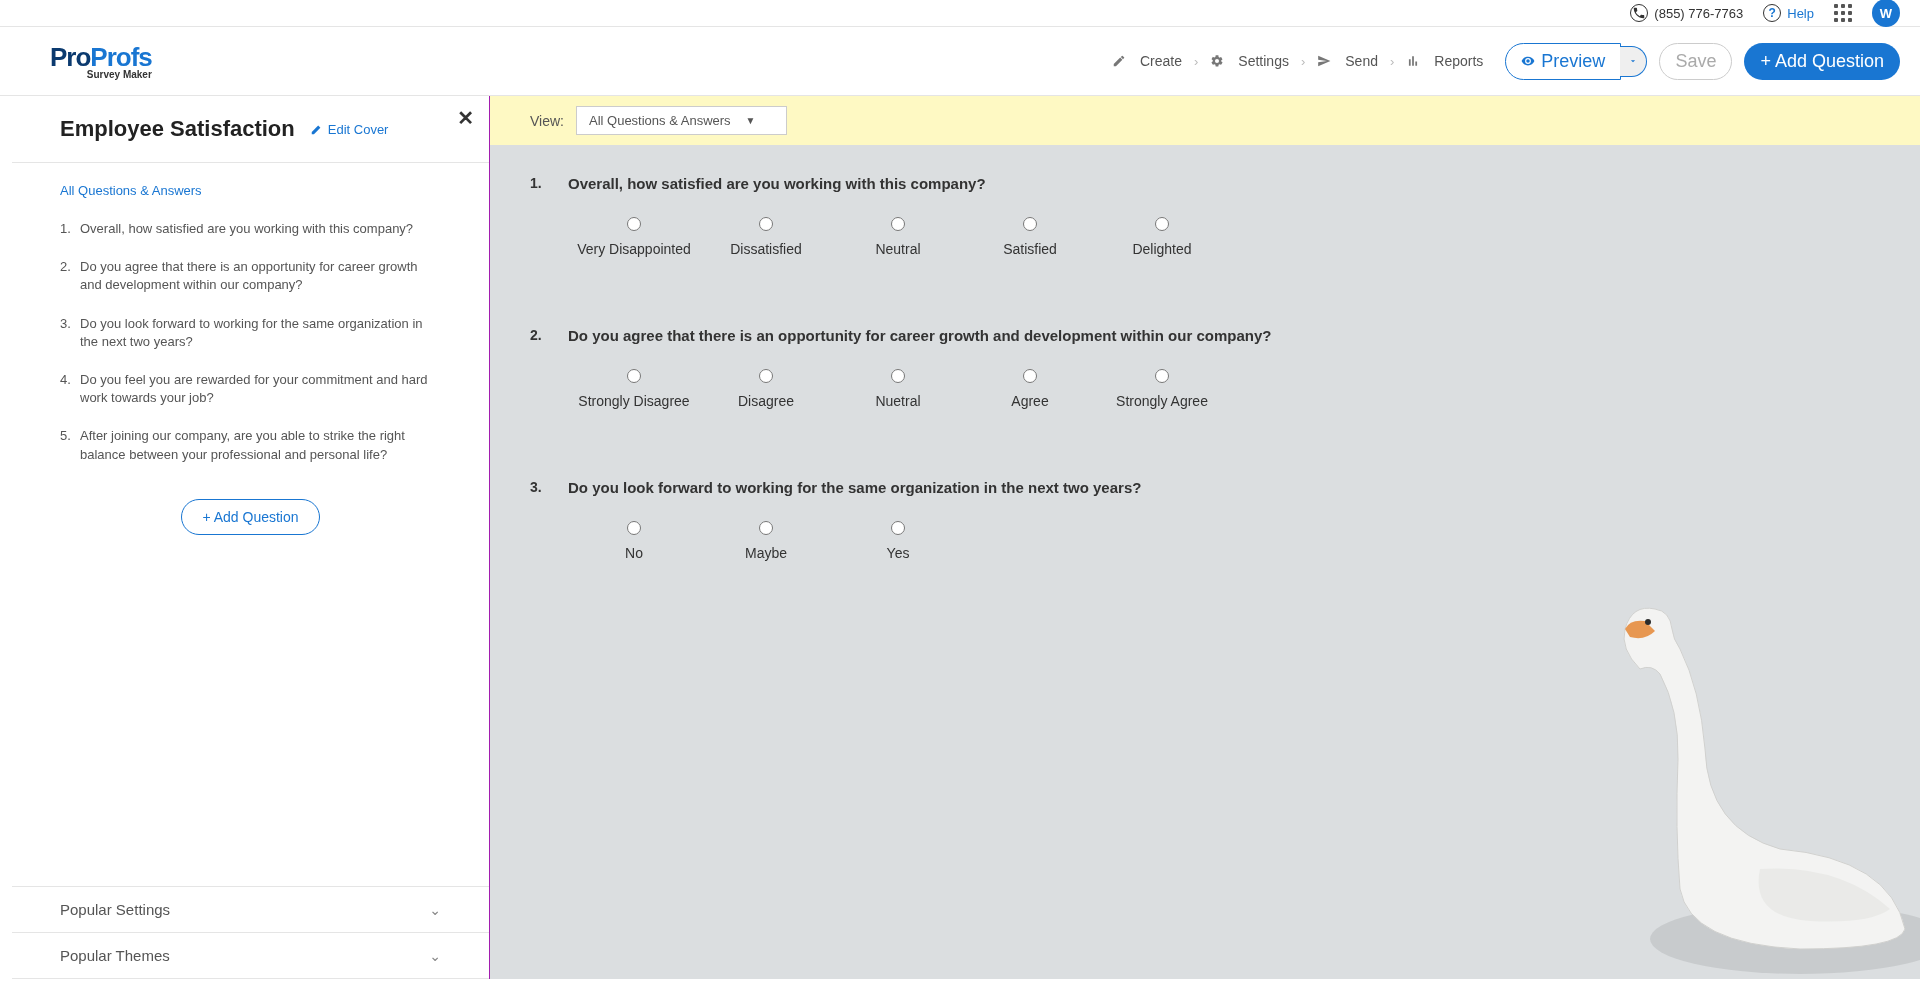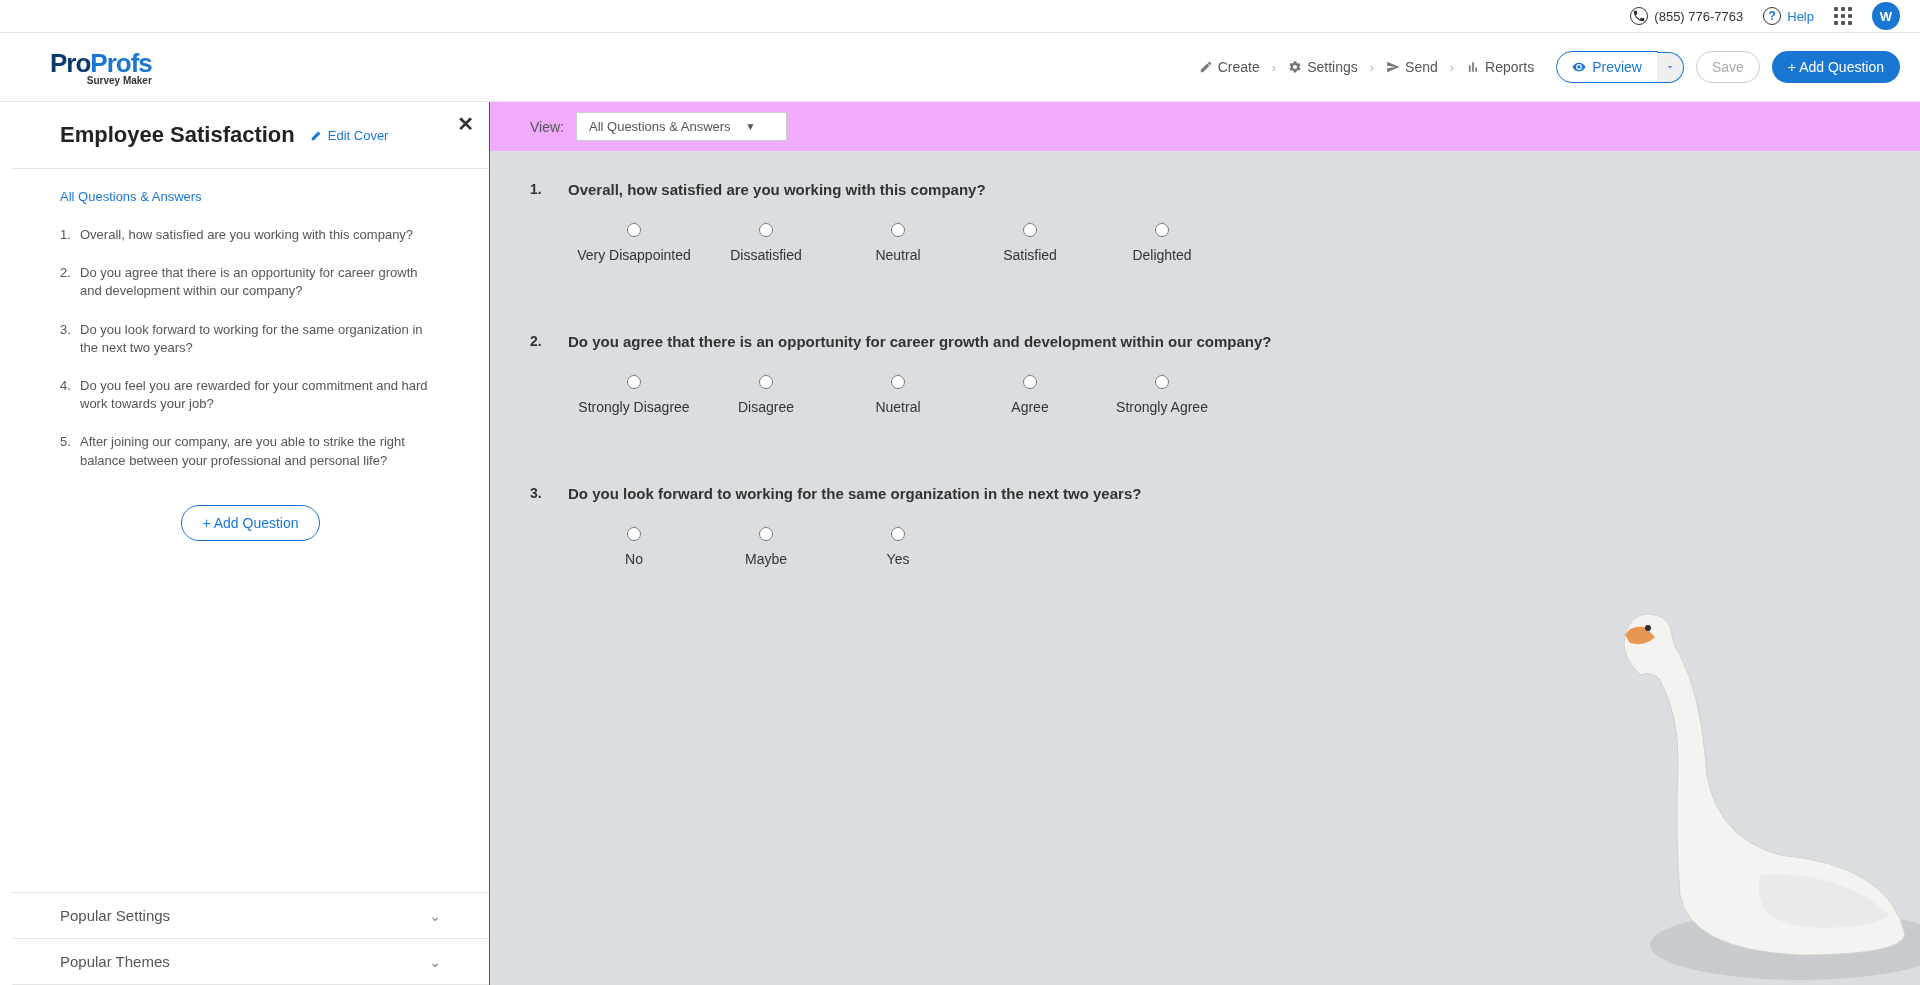--- a/index.html
+++ b/index.html
@@ -6,7 +6,7 @@
     body { background: #fff; color: #333; }
     
     
-    .topbar { height: 33px; border-bottom: 1px solid #e5e5e5; display: flex; justify-content: flex-end; align-items: center; padding: 0 20px; gap: 20px; font-size: 13px; }
+    .topbar { height: 27px; border-bottom: 1px solid #e5e5e5; display: flex; justify-content: flex-end; align-items: center; padding: 0 20px; gap: 20px; font-size: 13px; }
     .topbar-item { display: flex; align-items: center; gap: 6px; color: #333; cursor: pointer; }
     .topbar-item.help { color: #1976d2; }
     .phone-circle { width: 18px; height: 18px; border: 1.5px solid #333; border-radius: 50%; display:flex; align-items:center; justify-content:center;}

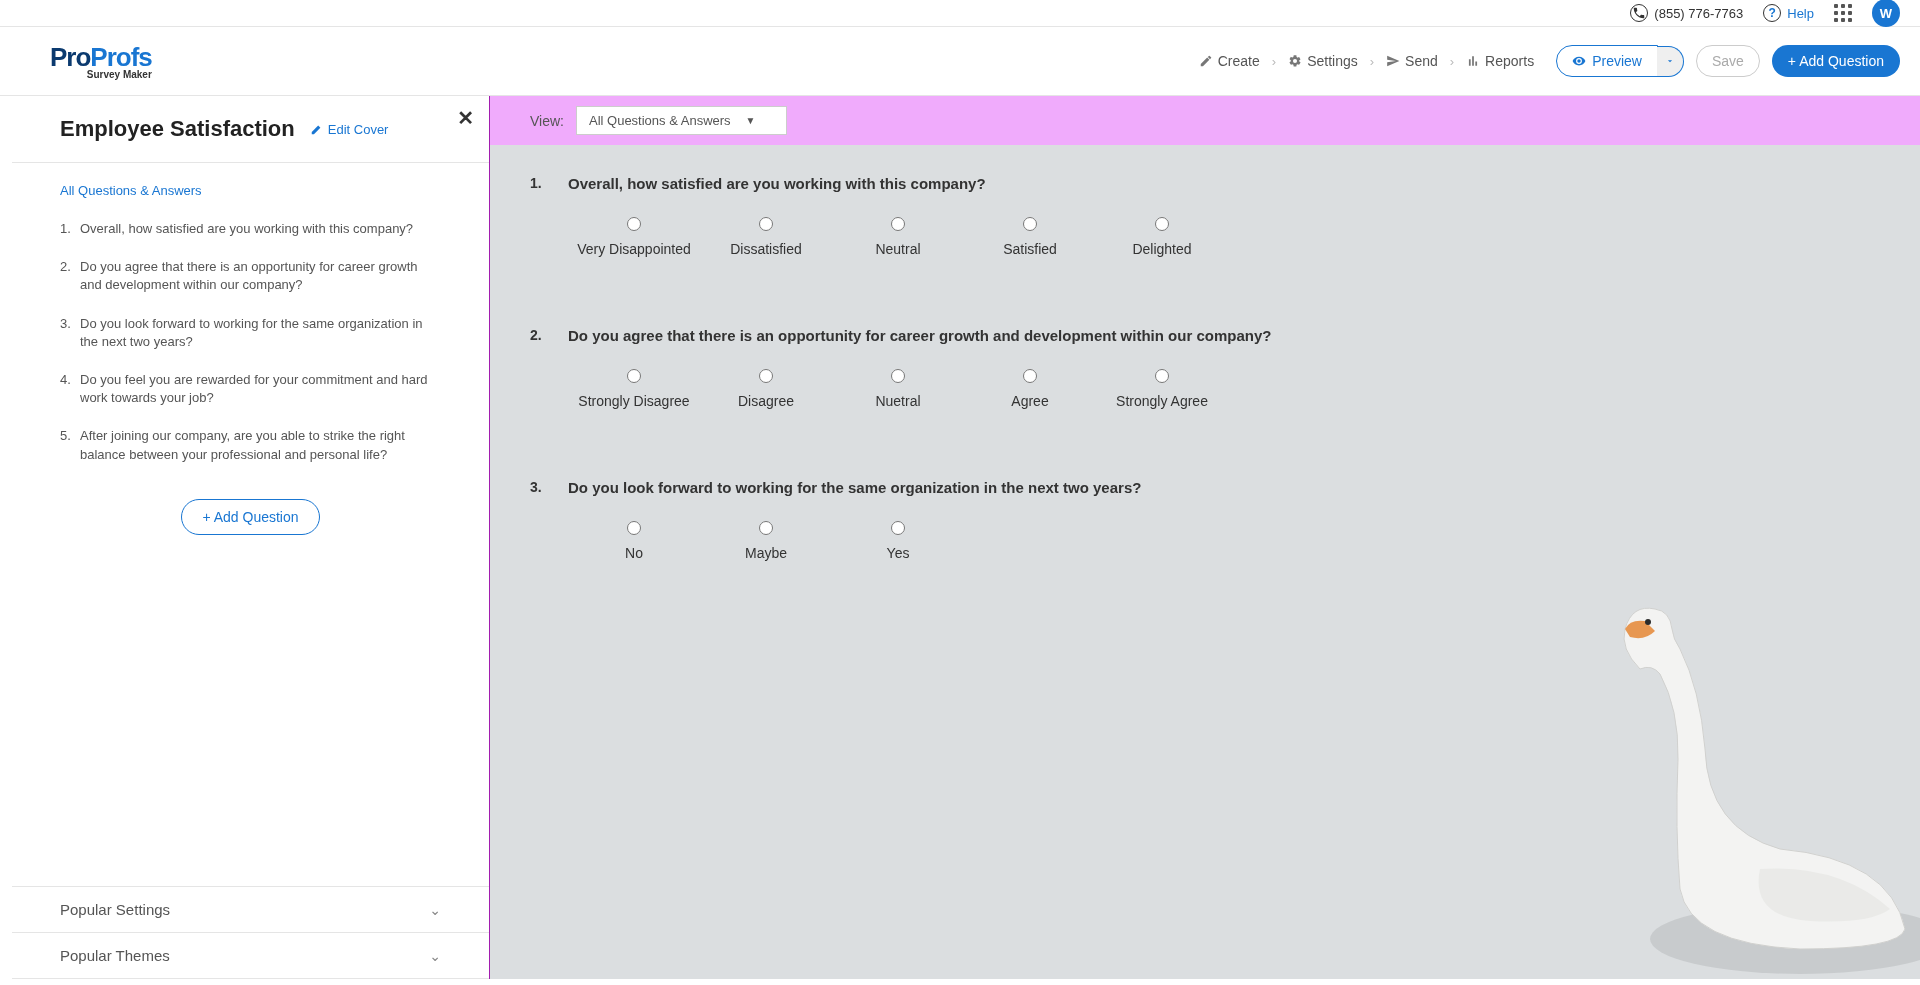--- a/index.html
+++ b/index.html
@@ -23,7 +23,7 @@
     .logo-pro2 { color: #1976d2; }
     .logo-sub { font-size: 10px; color: #333; font-weight:600; align-self:flex-end; margin-top:-4px;}
     .nav { display: flex; align-items: center; gap: 12px; }
-    .nav-item { display: flex; align-items: center; gap: 5px; color: #555; font-size: 14px; cursor: pointer; }
+    .nav-item { display: flex; align-items: center; gap: 14px; color: #555; font-size: 14px; cursor: pointer; }
     .nav-sep { color: #bbb; font-size:13px;}
     .btn { border-radius: 20px; padding: 7px 15px; font-size: 14px; cursor: pointer; border: 1px solid transparent; display:flex; align-items:center; gap:6px;}
     .btn-preview { border: 1px solid #1976d2; color: #1976d2; background: #fff; }

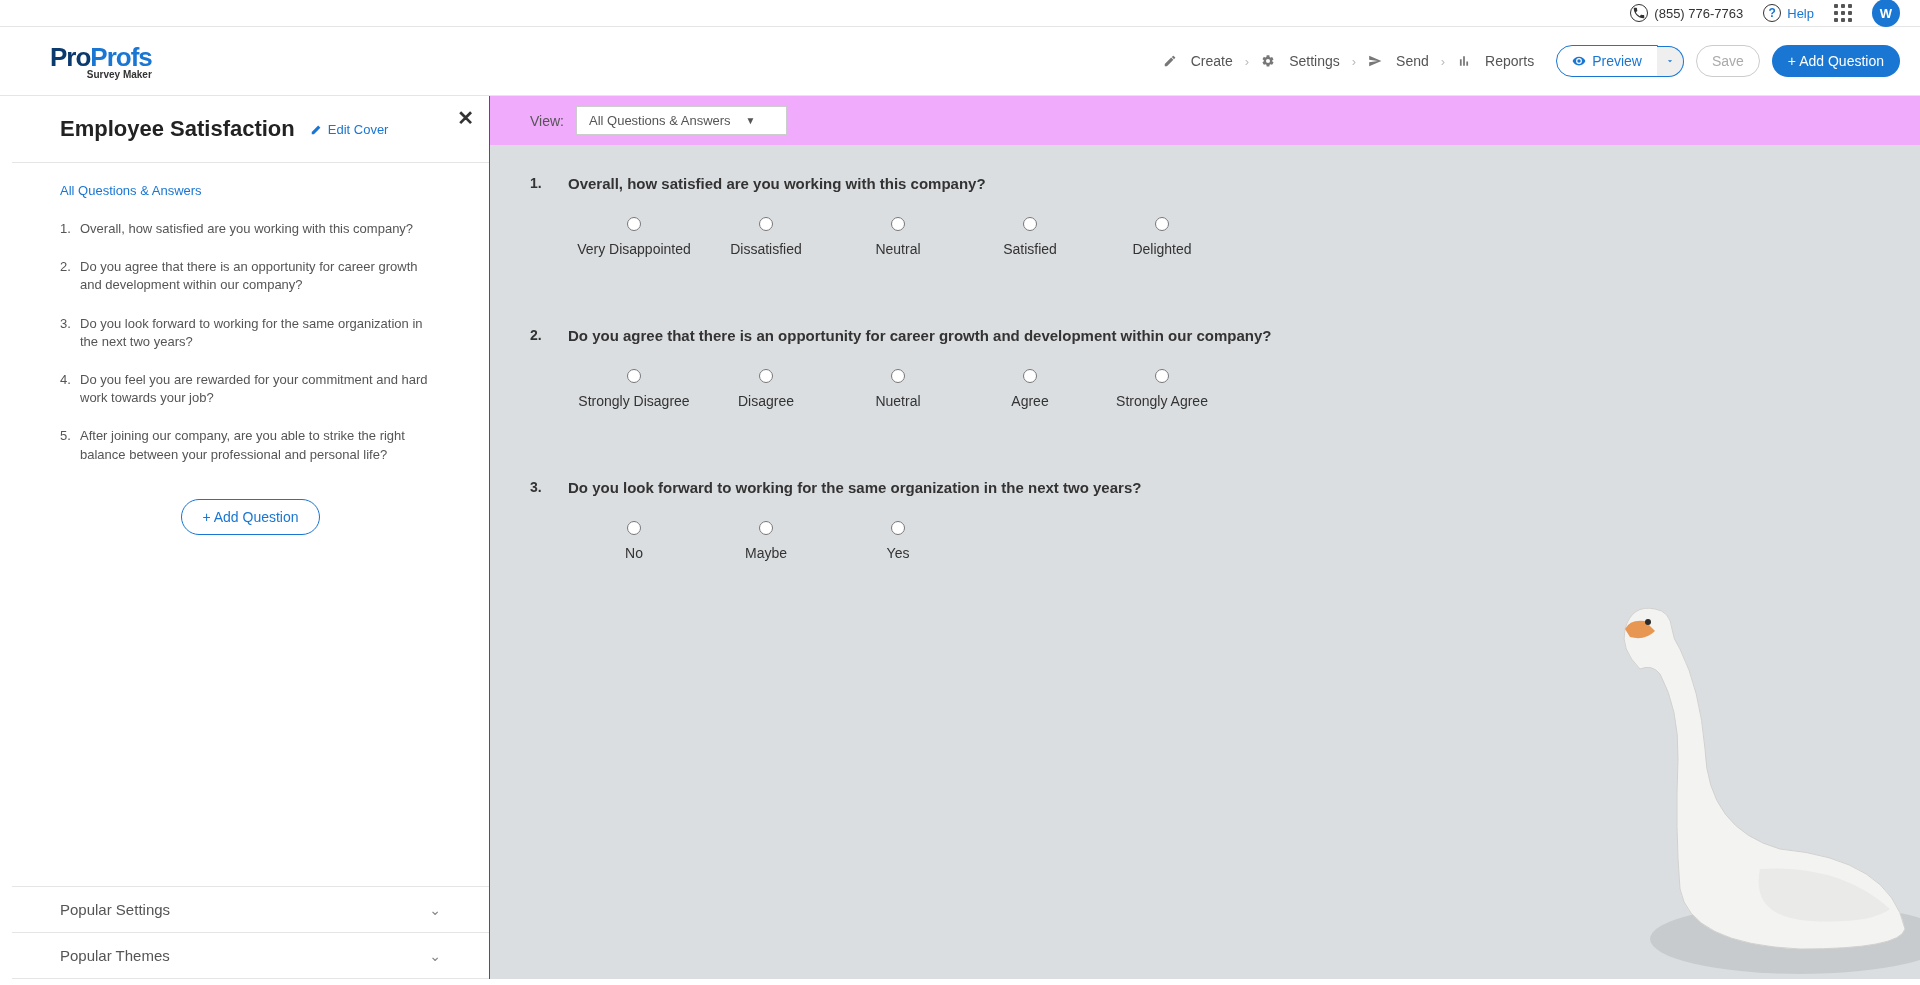--- a/index.html
+++ b/index.html
@@ -25,7 +25,7 @@
     .nav { display: flex; align-items: center; gap: 12px; }
     .nav-item { display: flex; align-items: center; gap: 14px; color: #555; font-size: 14px; cursor: pointer; }
     .nav-sep { color: #bbb; font-size:13px;}
-    .btn { border-radius: 20px; padding: 7px 15px; font-size: 14px; cursor: pointer; border: 1px solid transparent; display:flex; align-items:center; gap:6px;}
+    .btn { border-radius: 20px; padding: 7px 15px; font-size: 18px; cursor: pointer; border: 1px solid transparent; display:flex; align-items:center; gap:6px;}
     .btn-preview { border: 1px solid #1976d2; color: #1976d2; background: #fff; }
     .btn-preview-group { display:flex; align-items:center;}
     .btn-preview-drop { border:1px solid #1976d2; border-left:none; border-radius:0 20px 20px 0; padding:7px 8px; color:#1976d2; margin-left:-1px;}

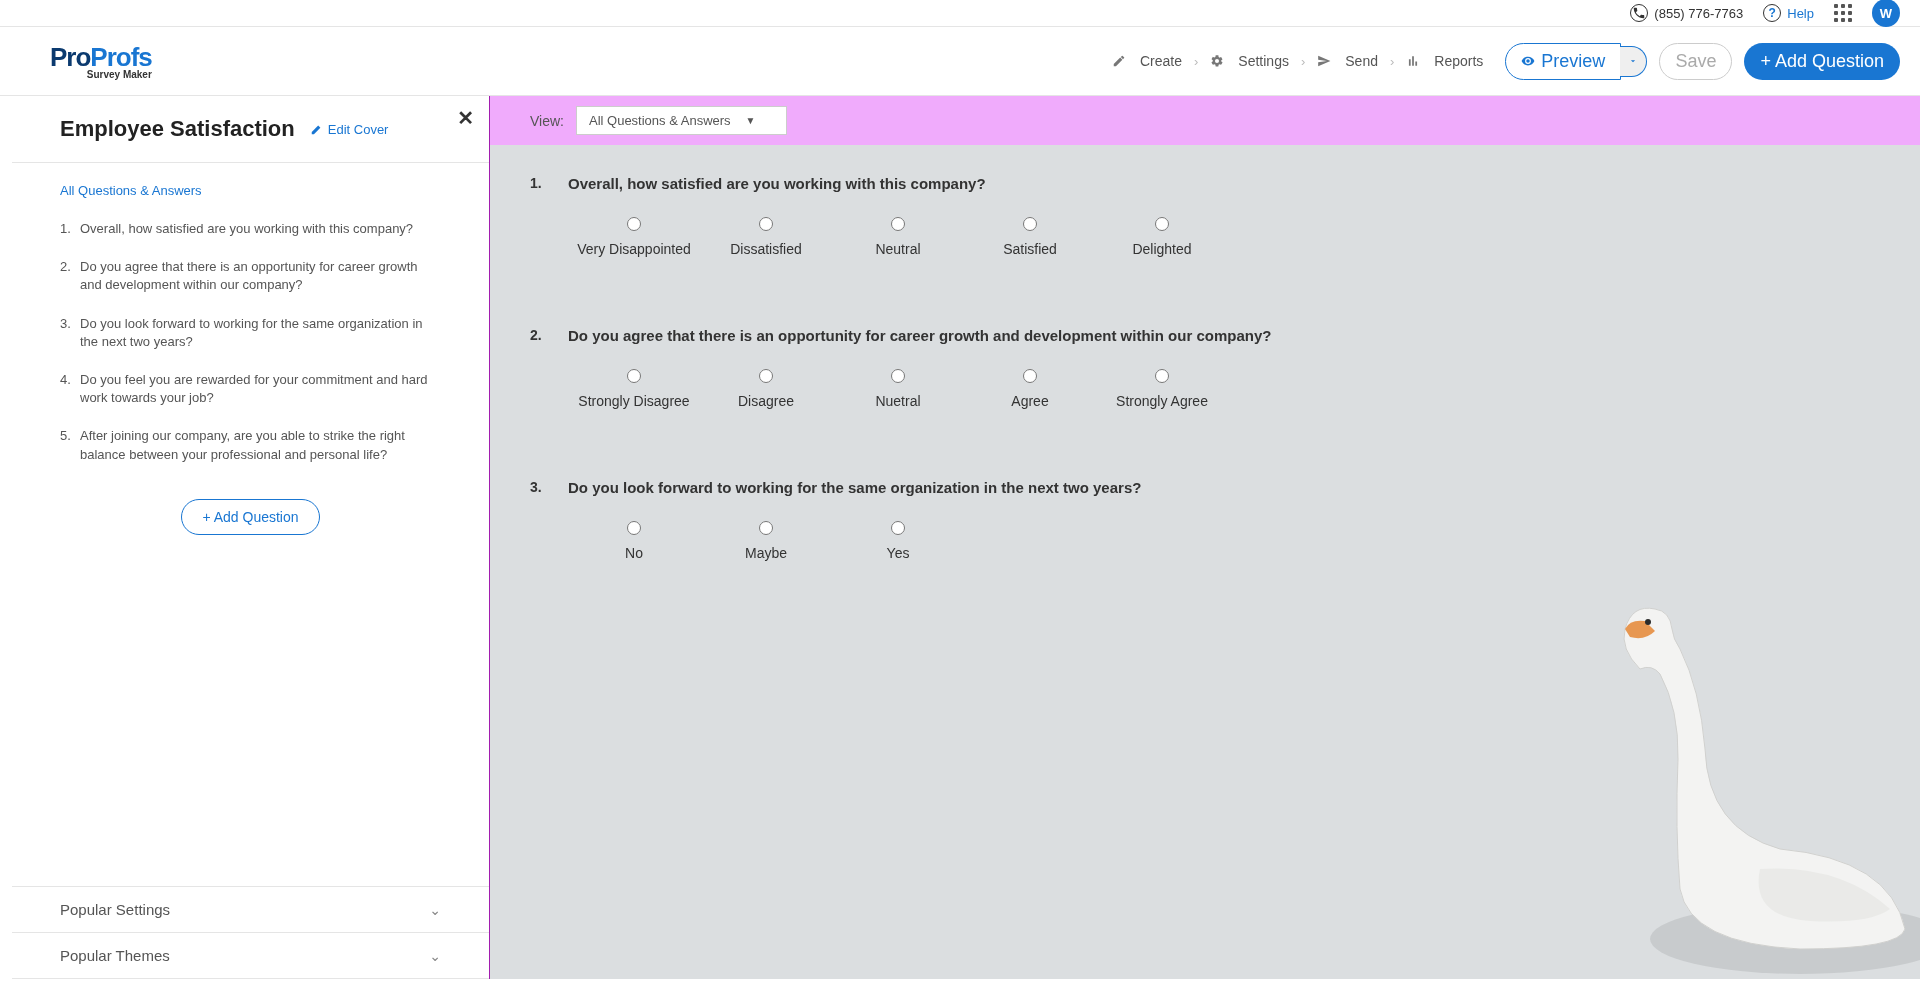--- a/index.html
+++ b/index.html
@@ -58,7 +58,7 @@
     
     
     .content { flex: 1; background: #dbdee0; overflow-y: auto; position:relative;}
-    .view-bar { background:#f0abfc; padding: 10px 40px; display:flex; align-items:center; gap:12px; font-size:14px; color:#555;}
+    .view-bar { background:#fef9c3; padding: 10px 40px; display:flex; align-items:center; gap:12px; font-size:14px; color:#555;}
     .view-select { border:1px solid #ccc; padding:6px 30px 6px 12px; font-size:13px; background:#fff; cursor:pointer; display:flex; align-items:center; gap:15px;}
     .view-select .arrow{ font-size:10px; color:#555;}
     

